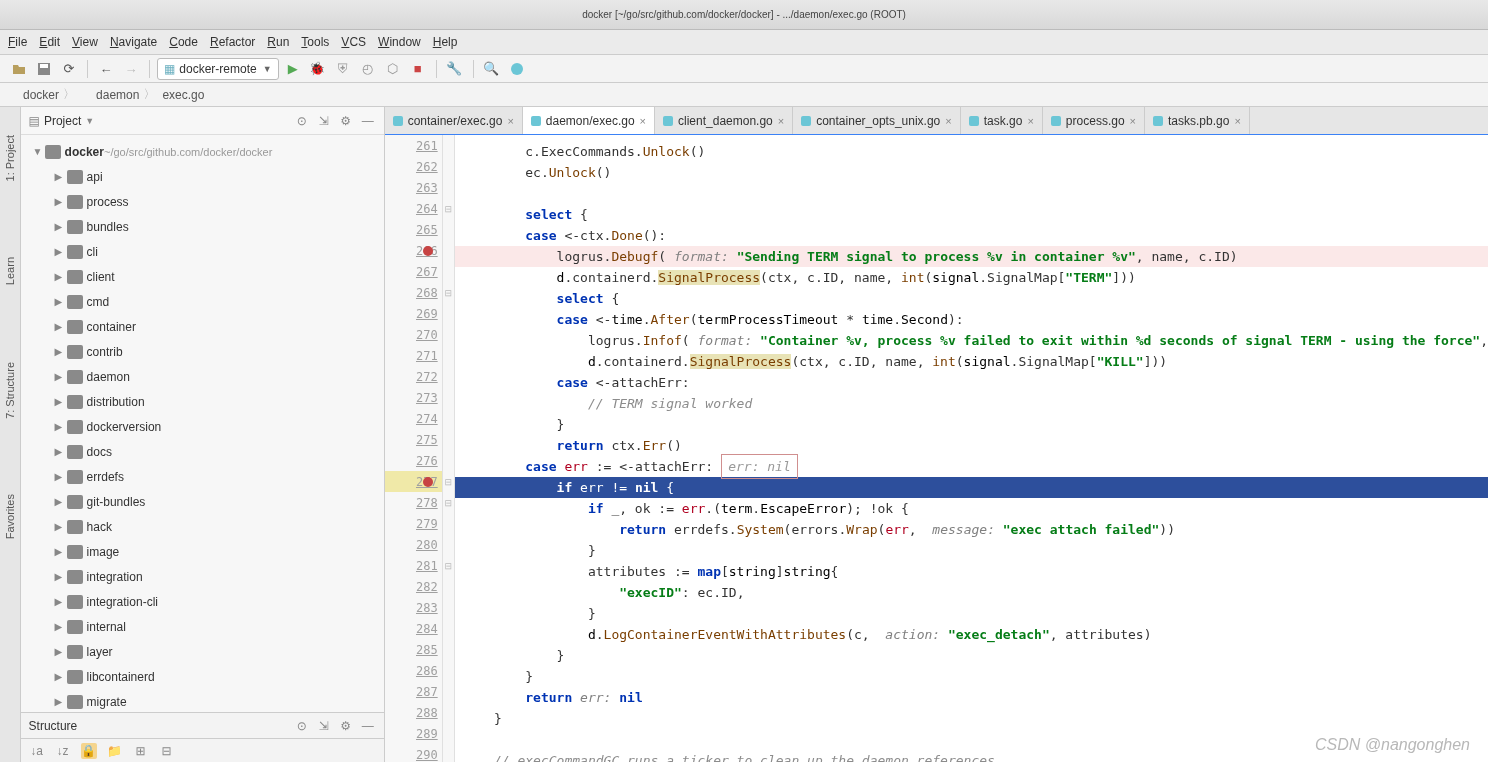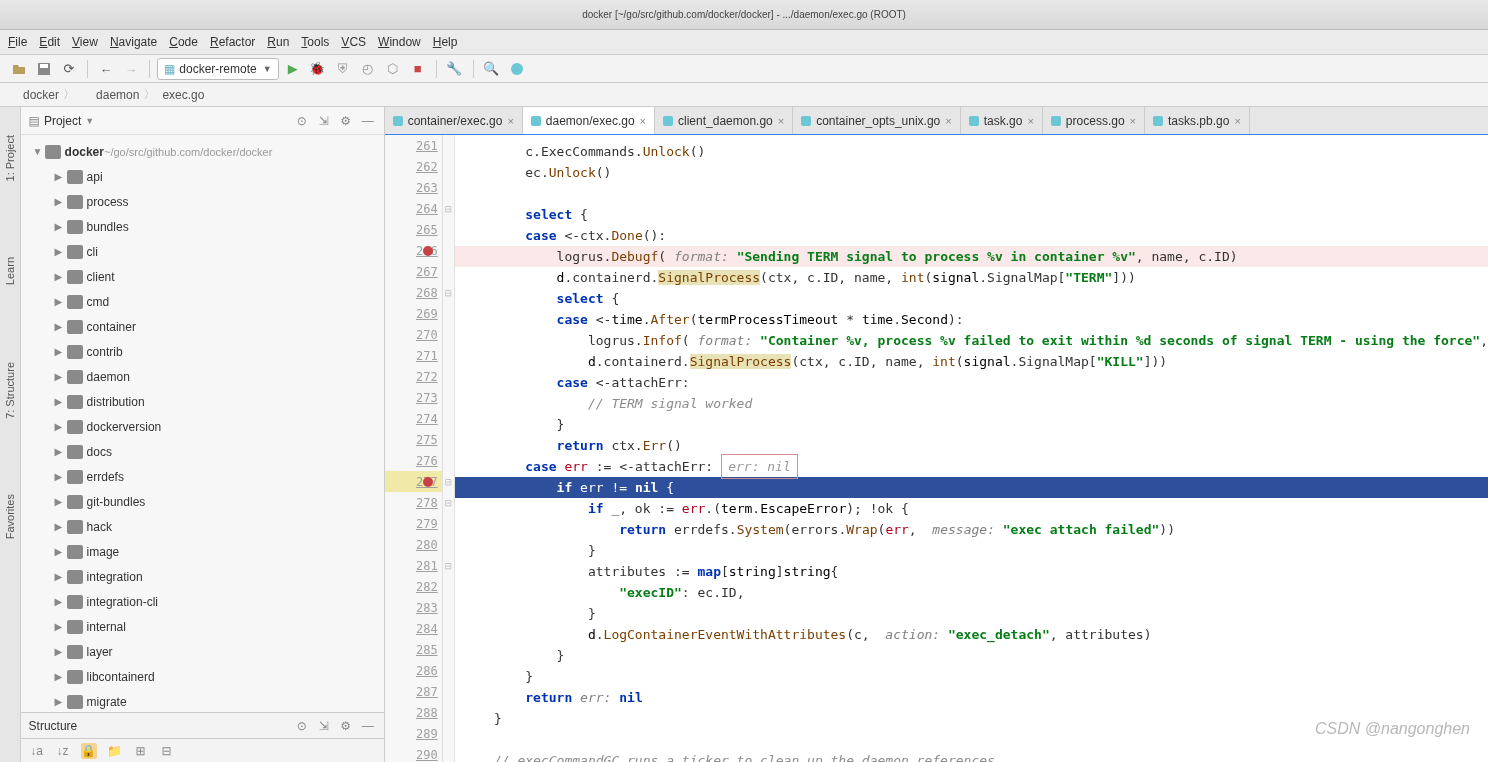--- a/index.html
+++ b/index.html
@@ -60,7 +60,7 @@
 .structure-bar { height: 26px; border-top: 1px solid #ccc; background: #f3f3f3; display: flex; align-items: center; padding: 0 8px; font-size: 12px; }
 .structure-bar .sb-right { margin-left: auto; display: flex; gap: 6px; }
 .tool-row { height: 24px; border-top: 1px solid #ccc; background: #f3f3f3; display: flex; align-items: center; padding: 0 8px; gap: 10px; }
-.watermark { position: absolute; right: 18px; bottom: 24px; color: #b8b8b8; font-size: 16px; font-style: italic; pointer-events: none; }
+.watermark { position: absolute; right: 18px; bottom: 8px; color: #b8b8b8; font-size: 16px; font-style: italic; pointer-events: none; }
 svg { display: block; }
 </style>
 </head>

